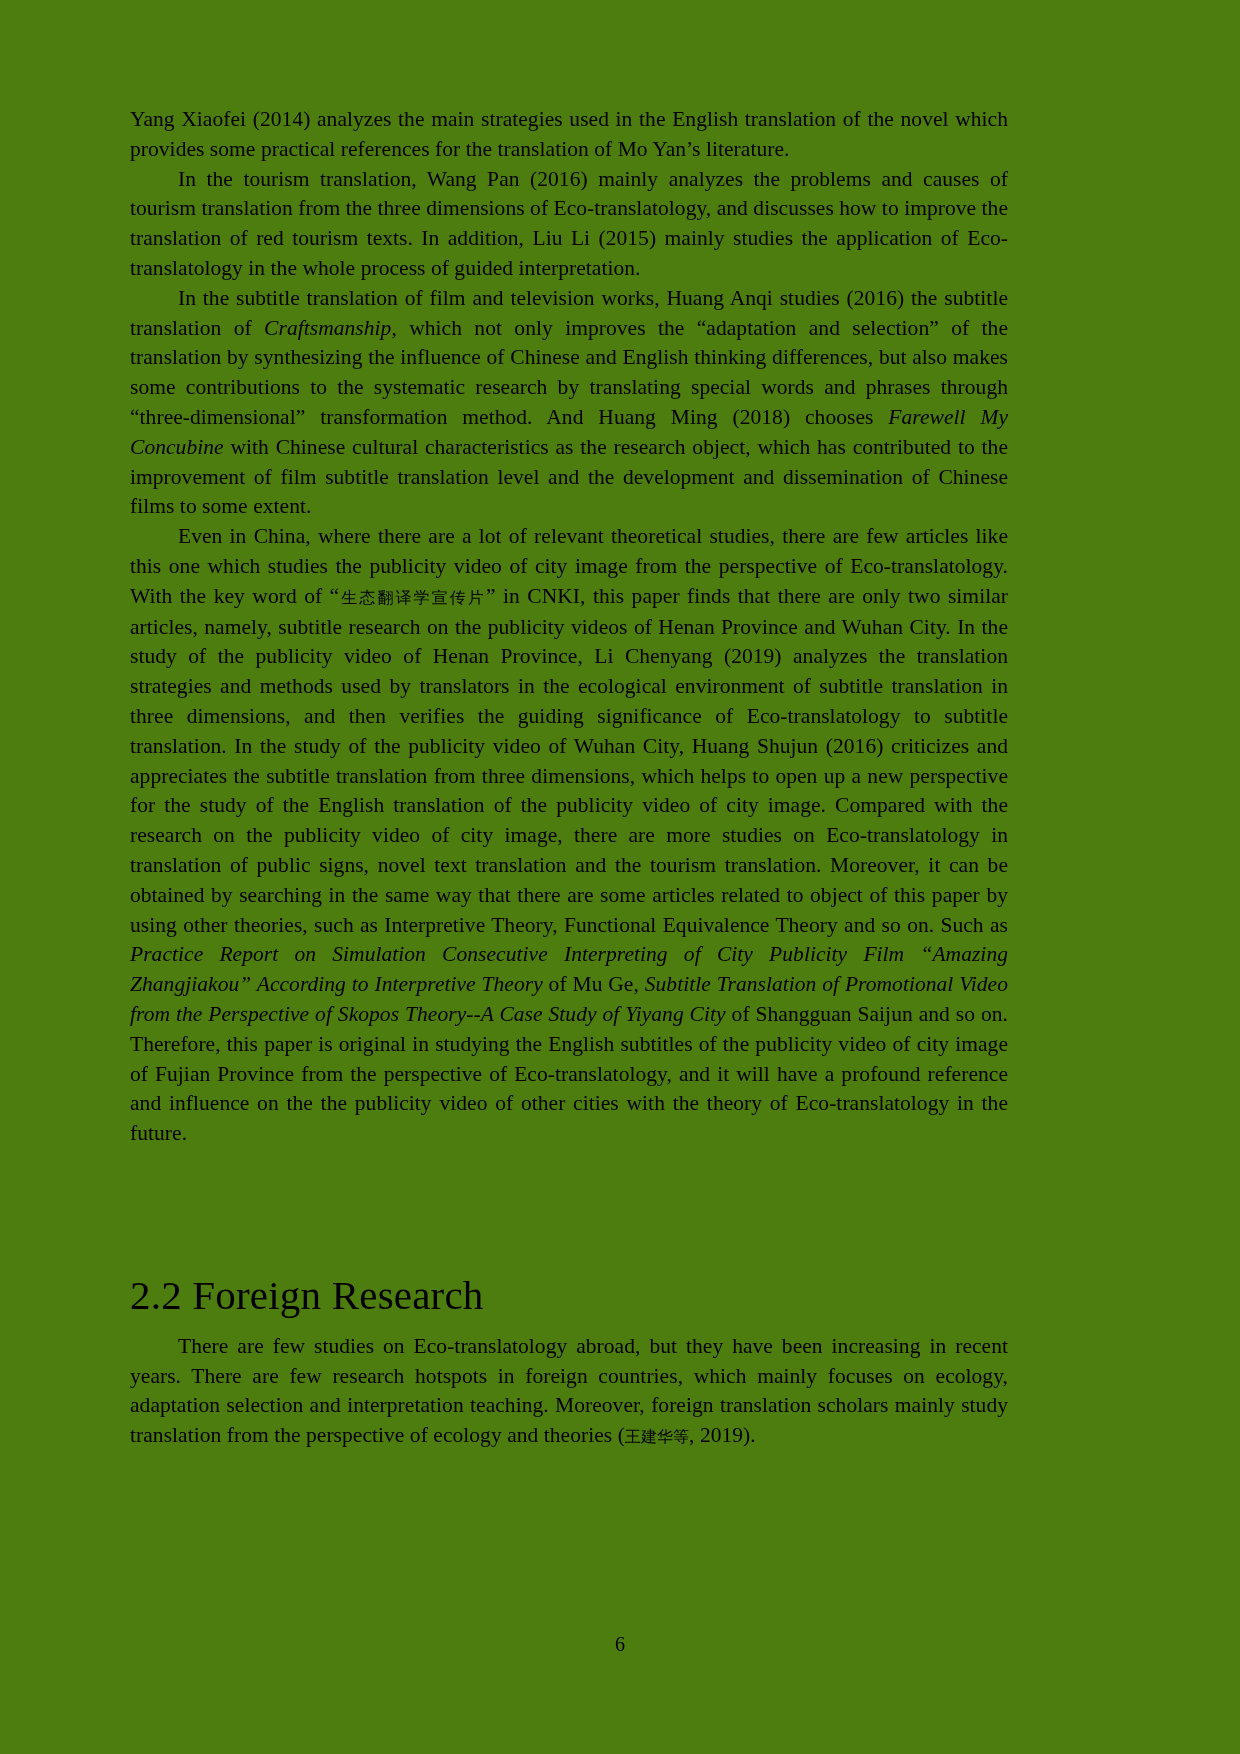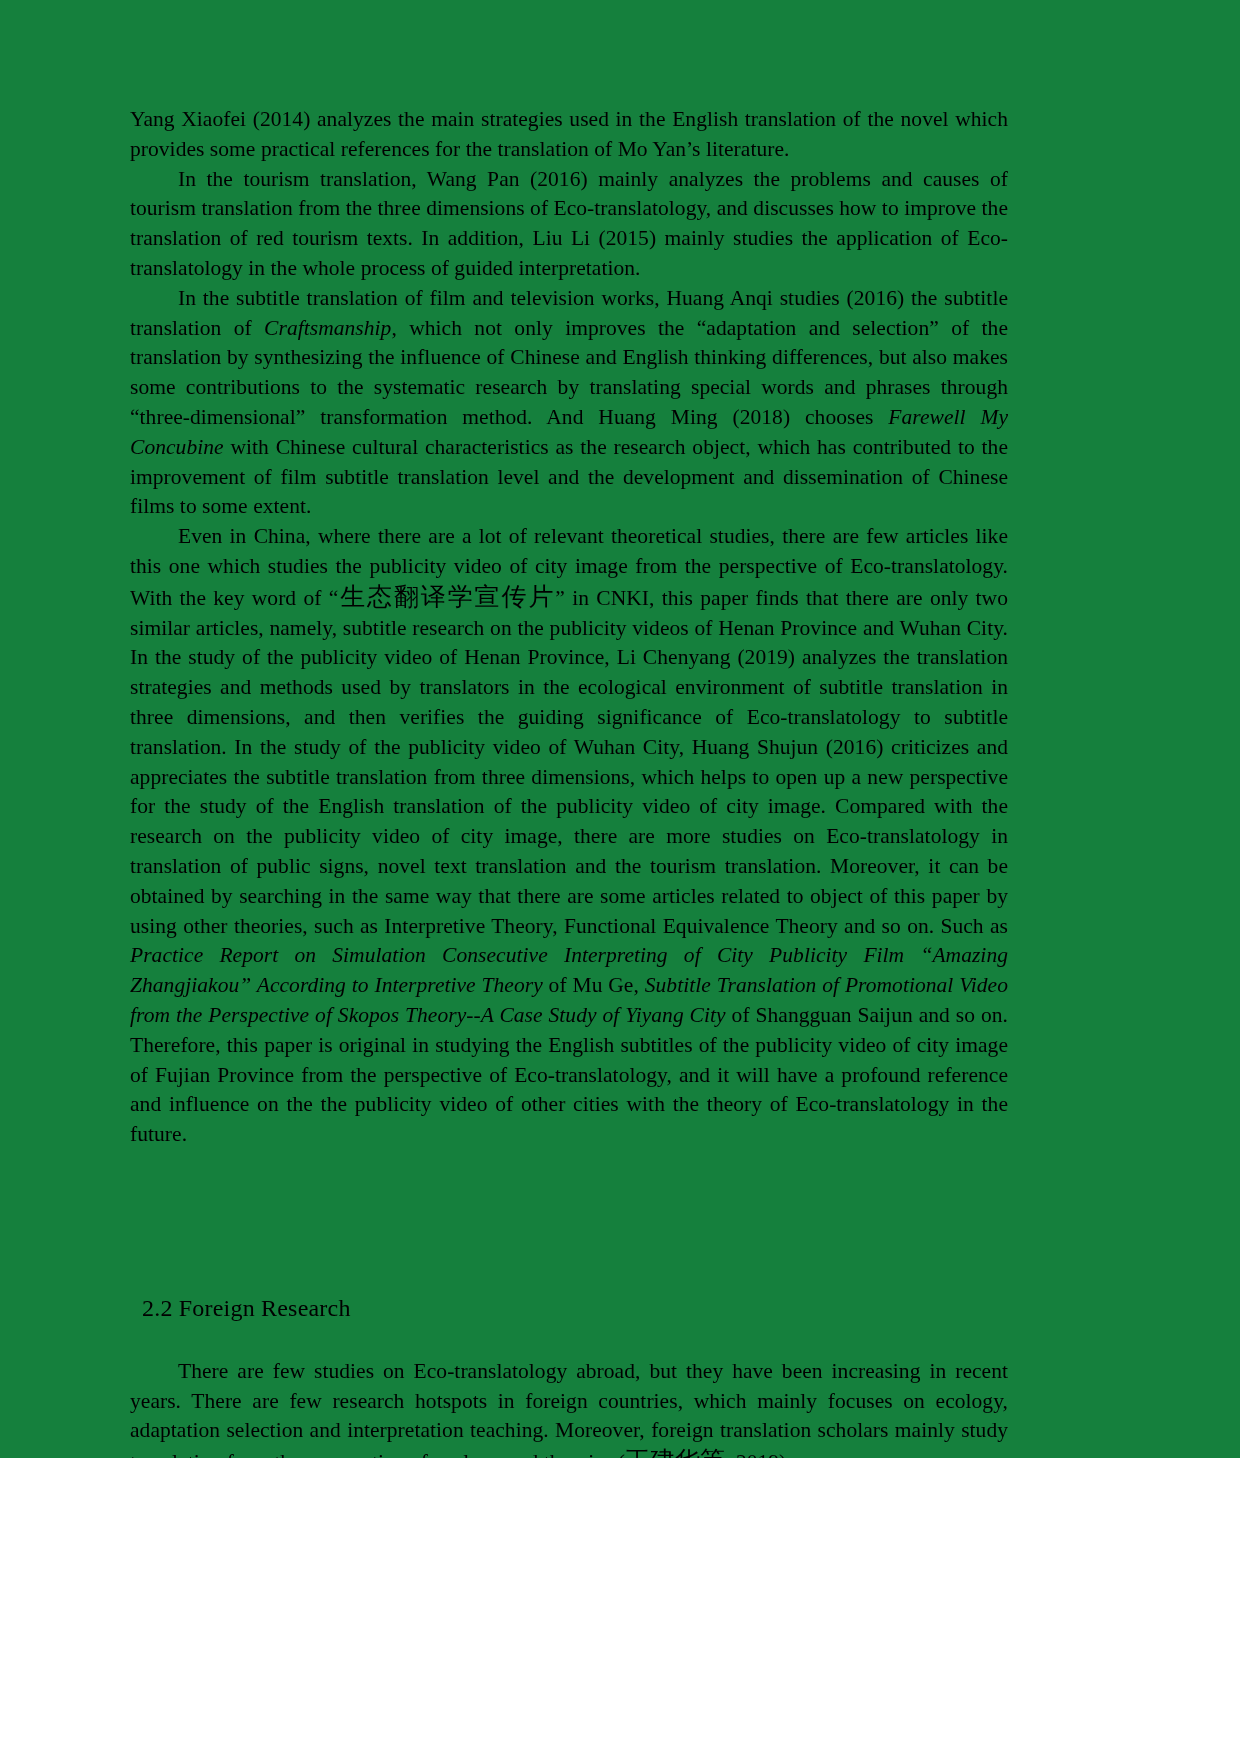--- a/index.html
+++ b/index.html
@@ -14,8 +14,8 @@
   .page {
     position: relative;
     width: 1240px;
-    height: 1458px;
-    background: #15803d;
+    height: 1754px;
+    background: #4d7c0f;
     box-sizing: border-box;
     overflow: hidden;
   }

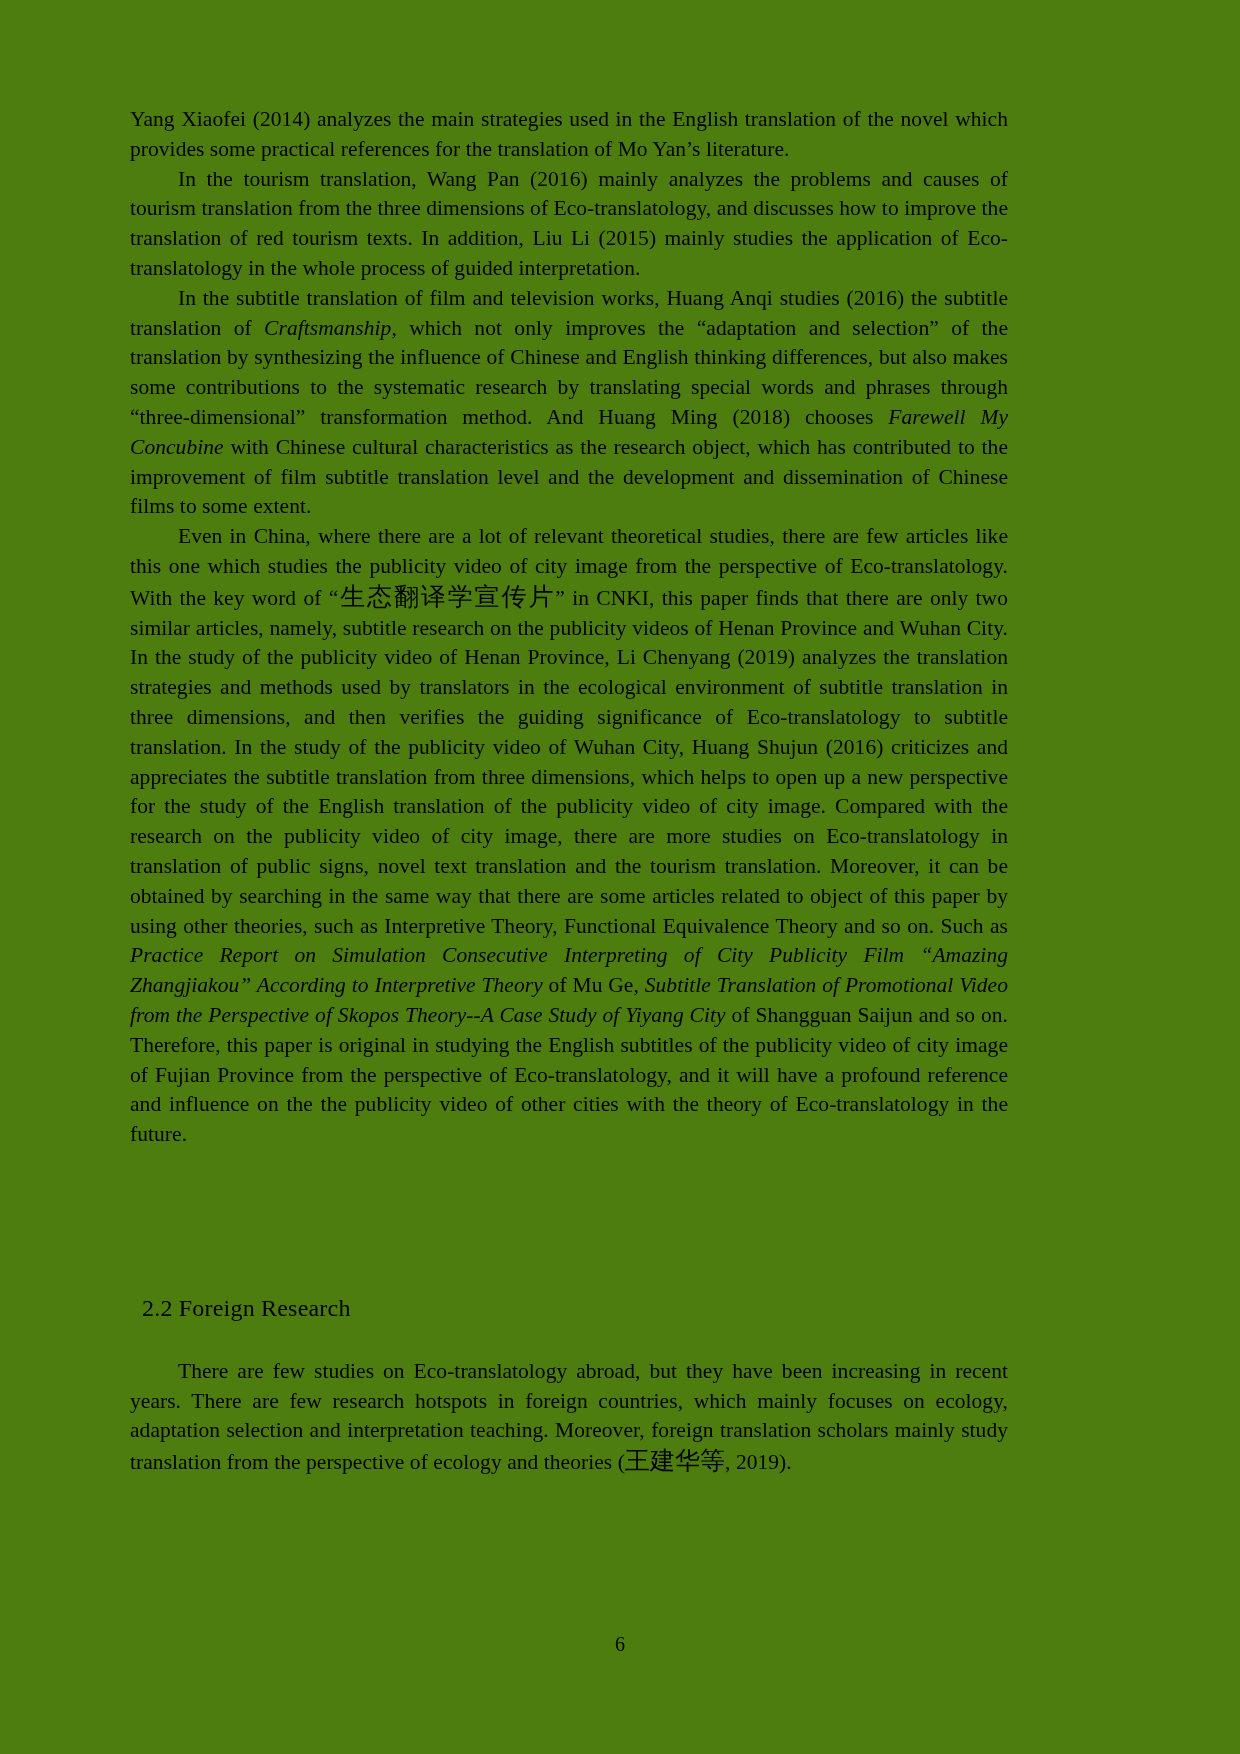--- a/index.html
+++ b/index.html
@@ -43,7 +43,7 @@
   }
   .cjk {
     font-family: "DejaVu Sans", "Liberation Sans", sans-serif;
-    font-size: 25px;
+    font-size: 16px;
   }
   .gap-before-heading {
     height: 126px;

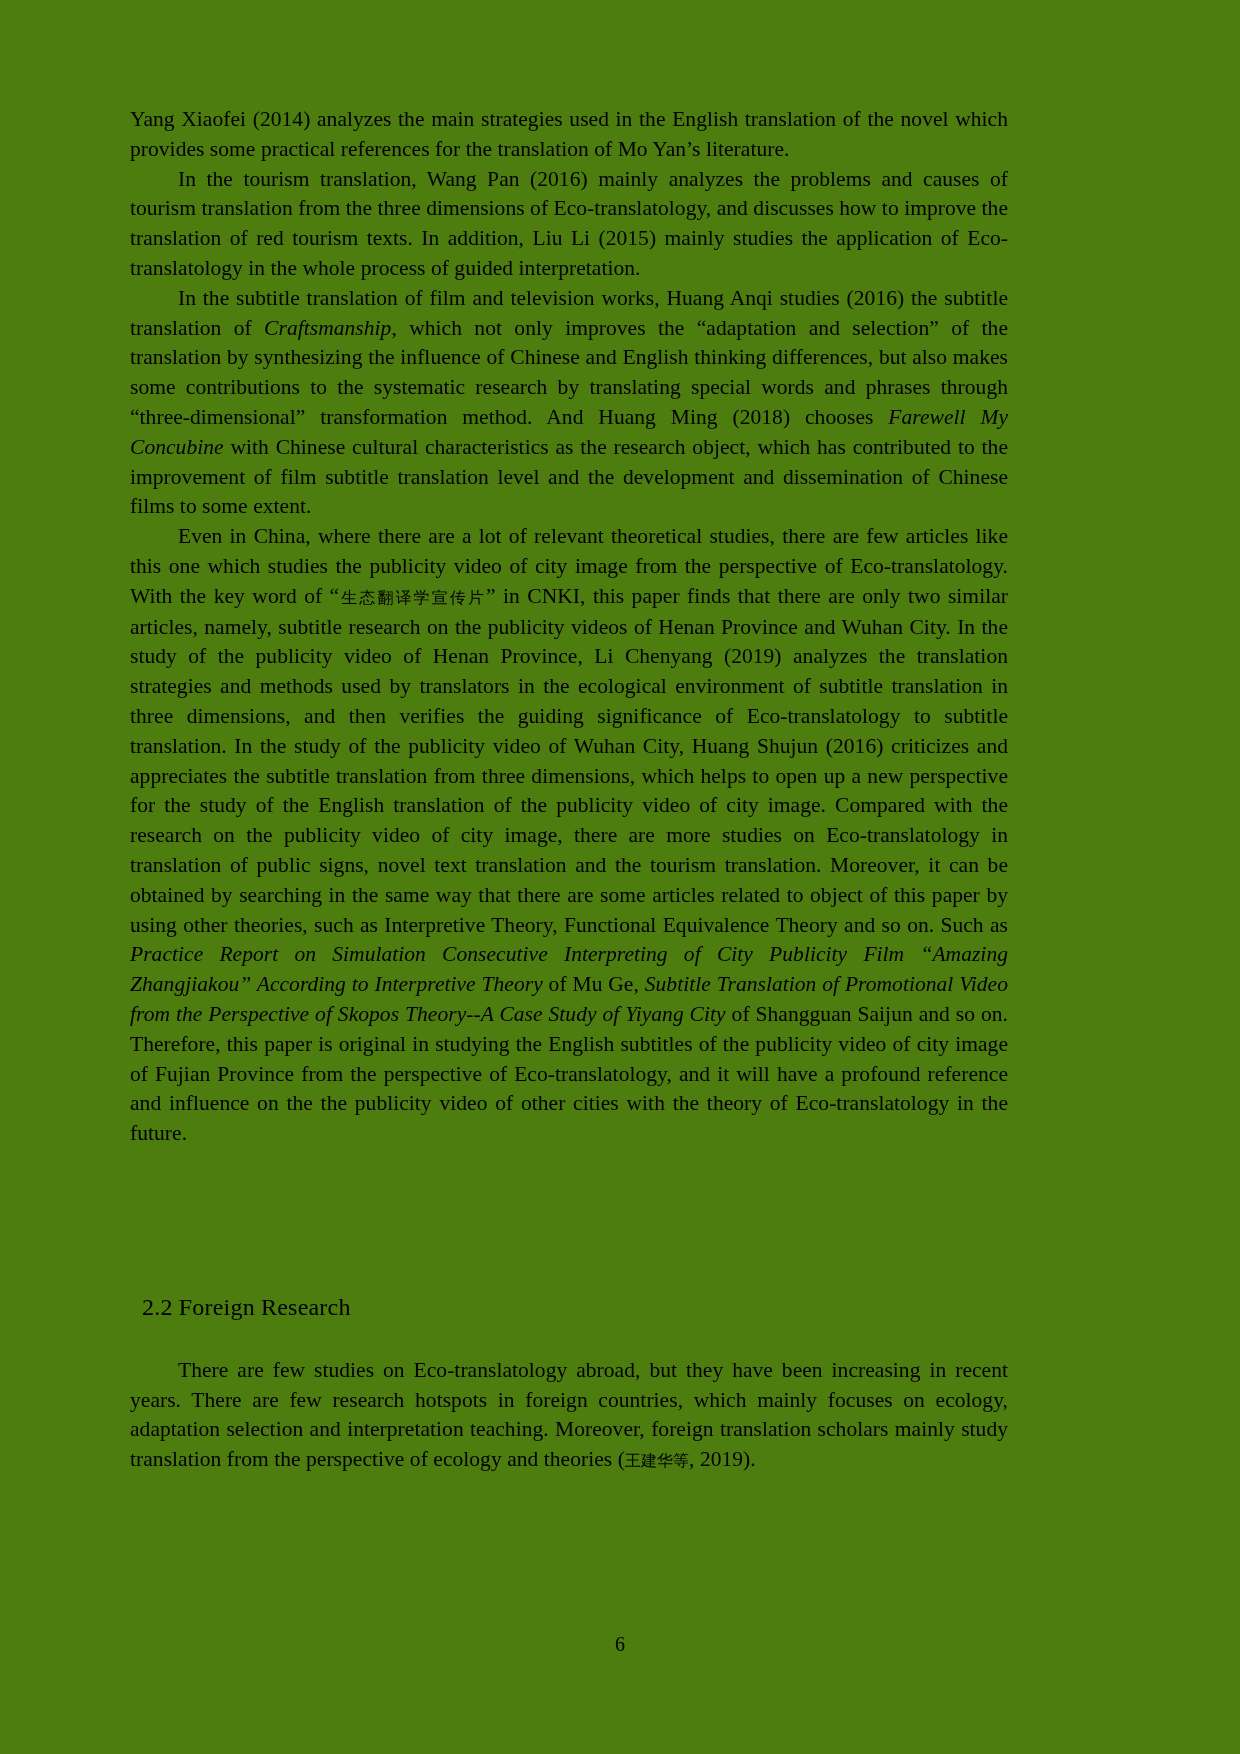--- a/index.html
+++ b/index.html
@@ -49,9 +49,9 @@
     height: 126px;
   }
   h2.section-heading {
-    margin: 12px;
+    margin: 0;
     font-family: "Liberation Serif", "DejaVu Serif", serif;
-    font-size: 24px;
+    font-size: 41px;
     font-weight: normal;
     line-height: 40px;
     letter-spacing: 0.2px;

